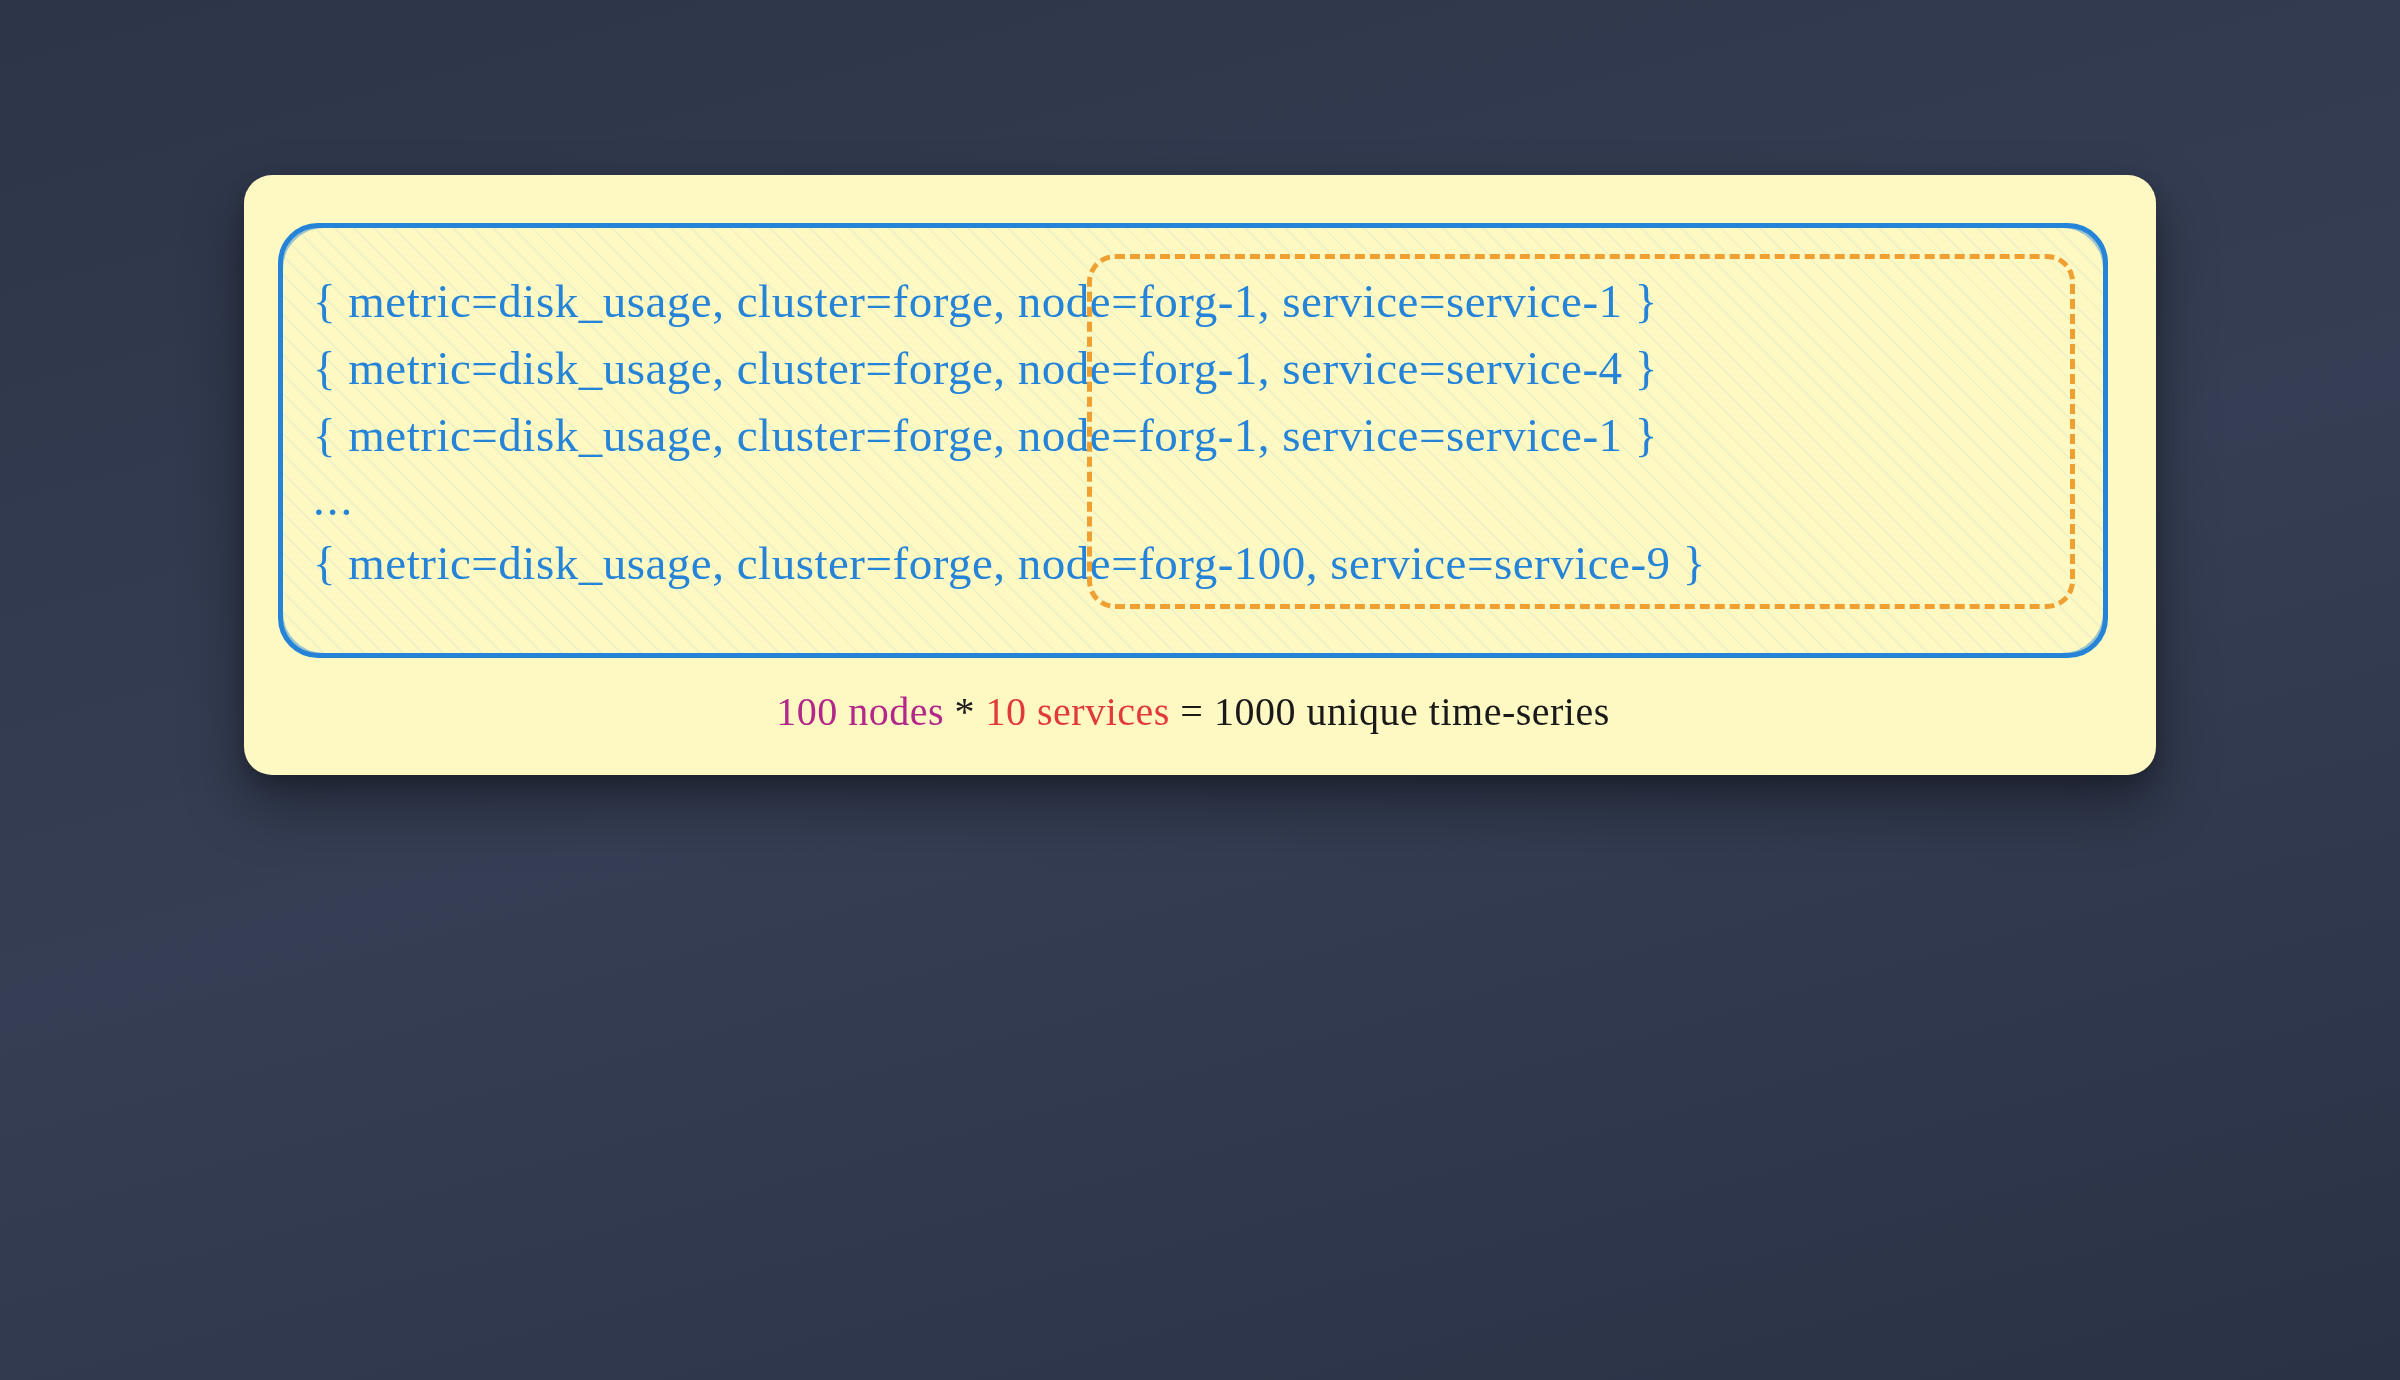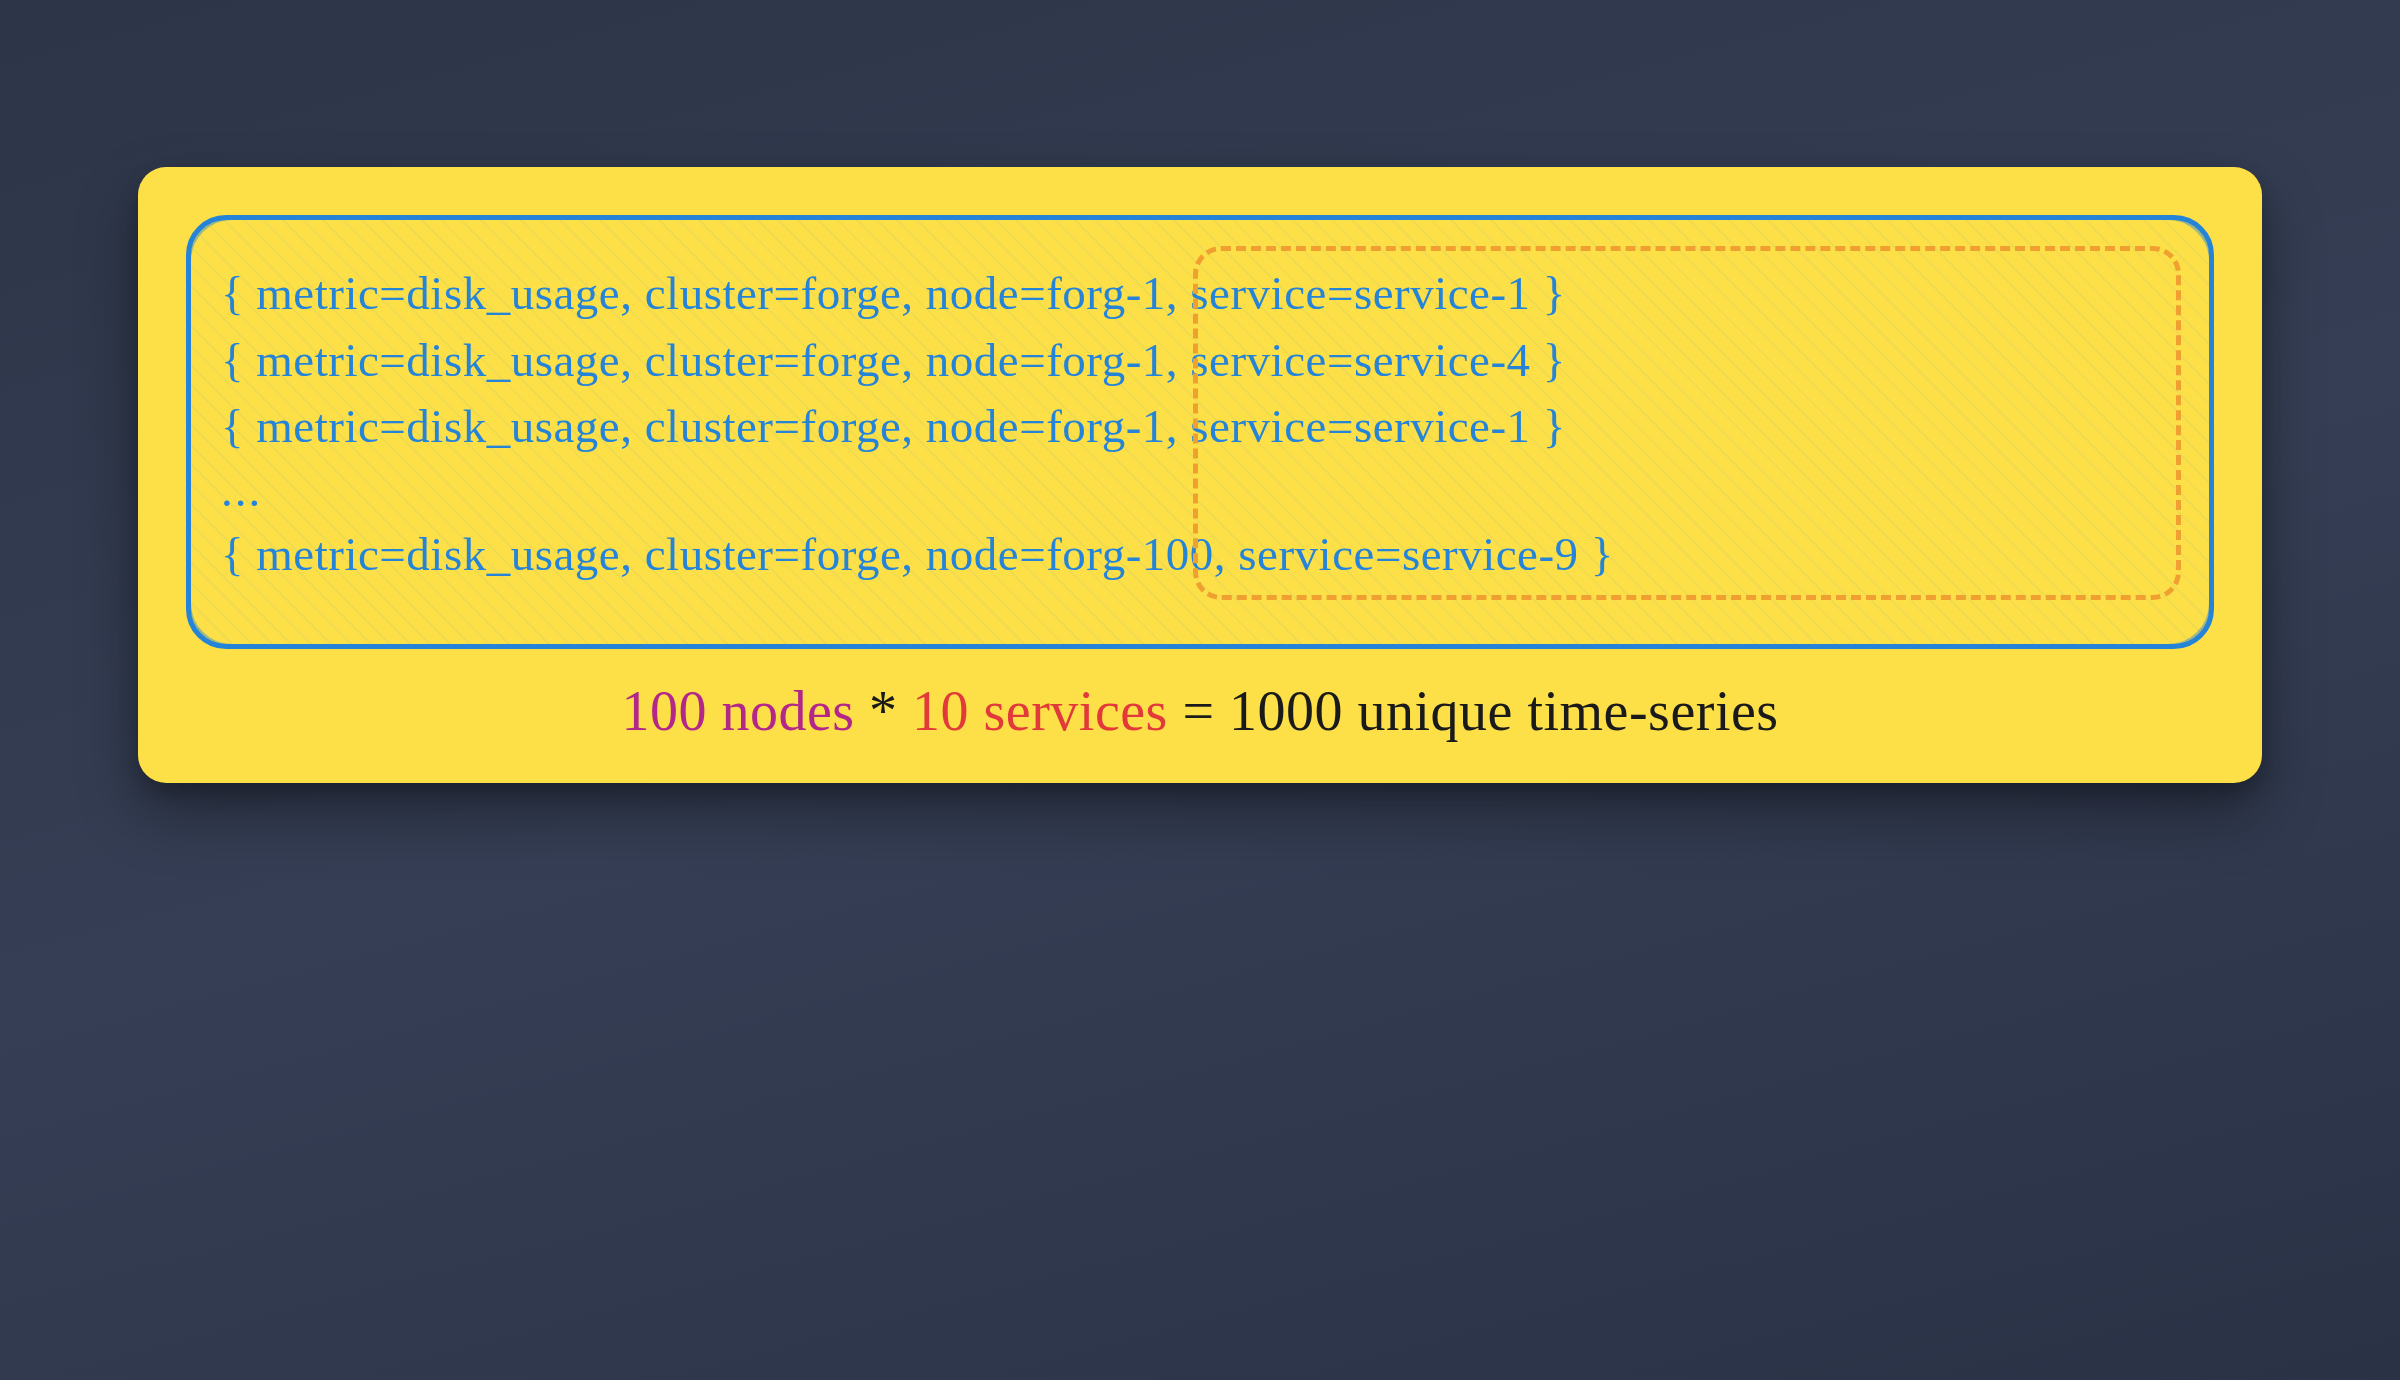--- a/index.html
+++ b/index.html
@@ -15,11 +15,11 @@
     overflow: hidden;
   }
   .card {
-    width: 2124px;
-    background: #fde047;
+    width: 1912px;
+    background: #fef9c3;
     border-radius: 28px;
     box-shadow: 0 30px 60px rgba(0,0,0,0.35), 0 10px 20px rgba(0,0,0,0.2);
-    padding: 48px 48px 40px 48px;
+    padding: 48px 48px 40px 34px;
     position: relative;
     margin-top: -430px;
   }

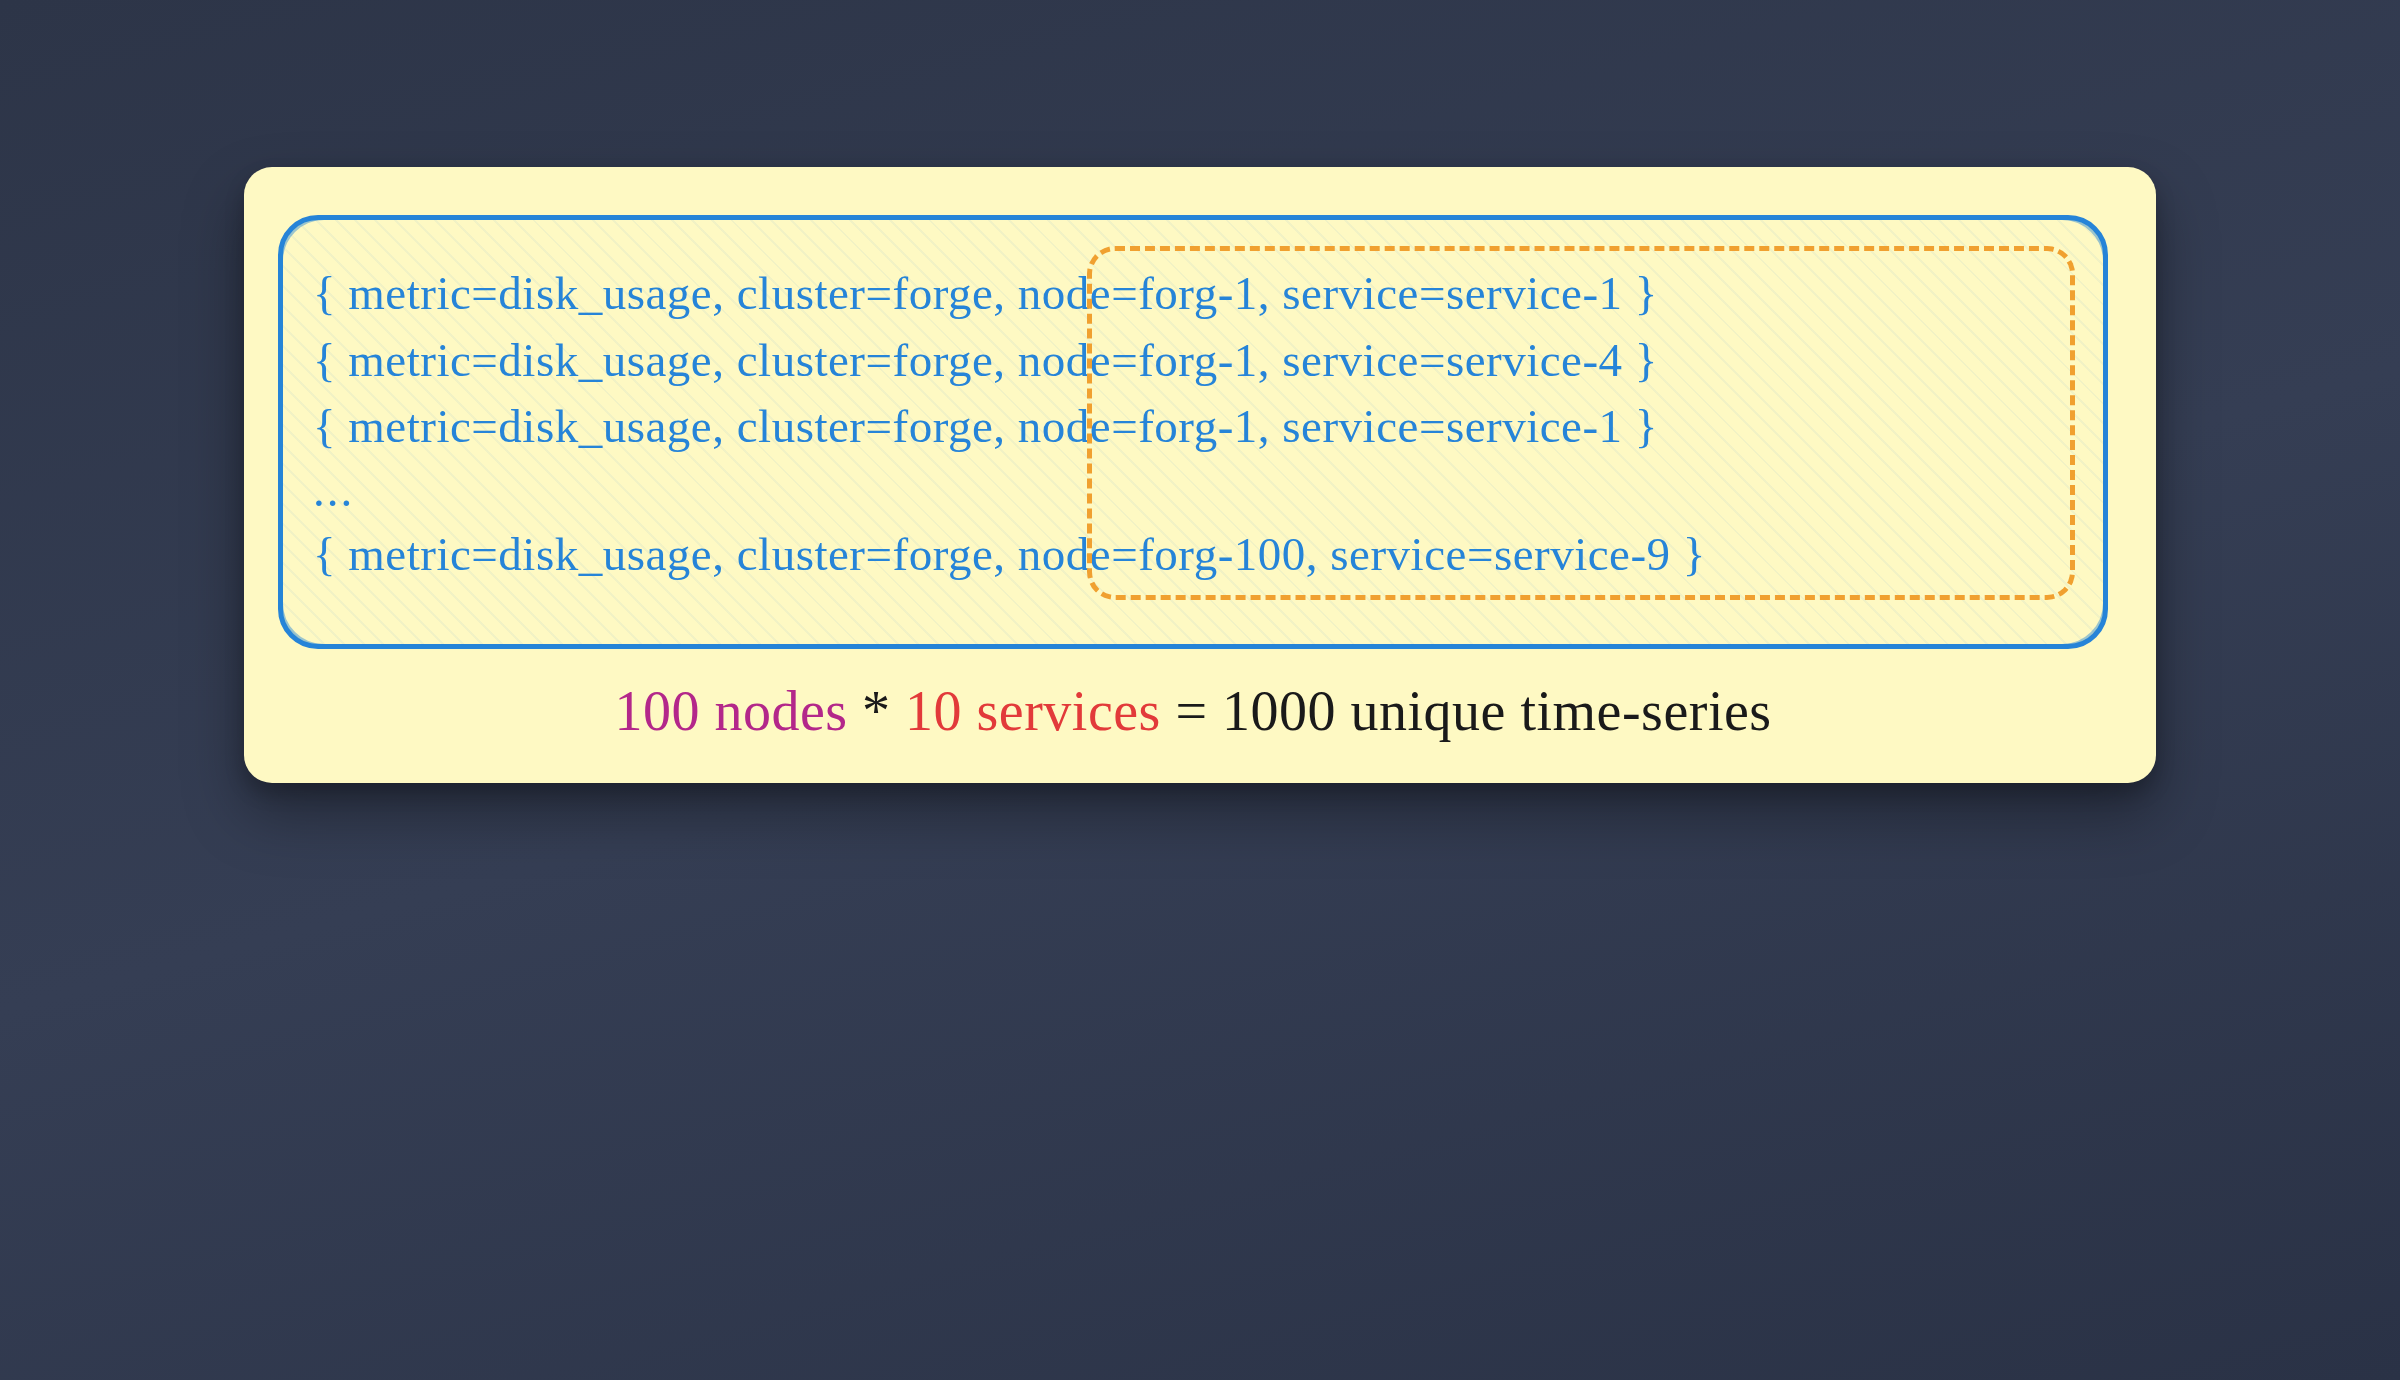--- a/index.html
+++ b/index.html
@@ -72,7 +72,7 @@
   }
   .caption {
     text-align: center;
-    font-size: 56px;
+    font-size: 40px;
     margin-top: 30px;
     letter-spacing: 0.5px;
     font-weight: 500;

